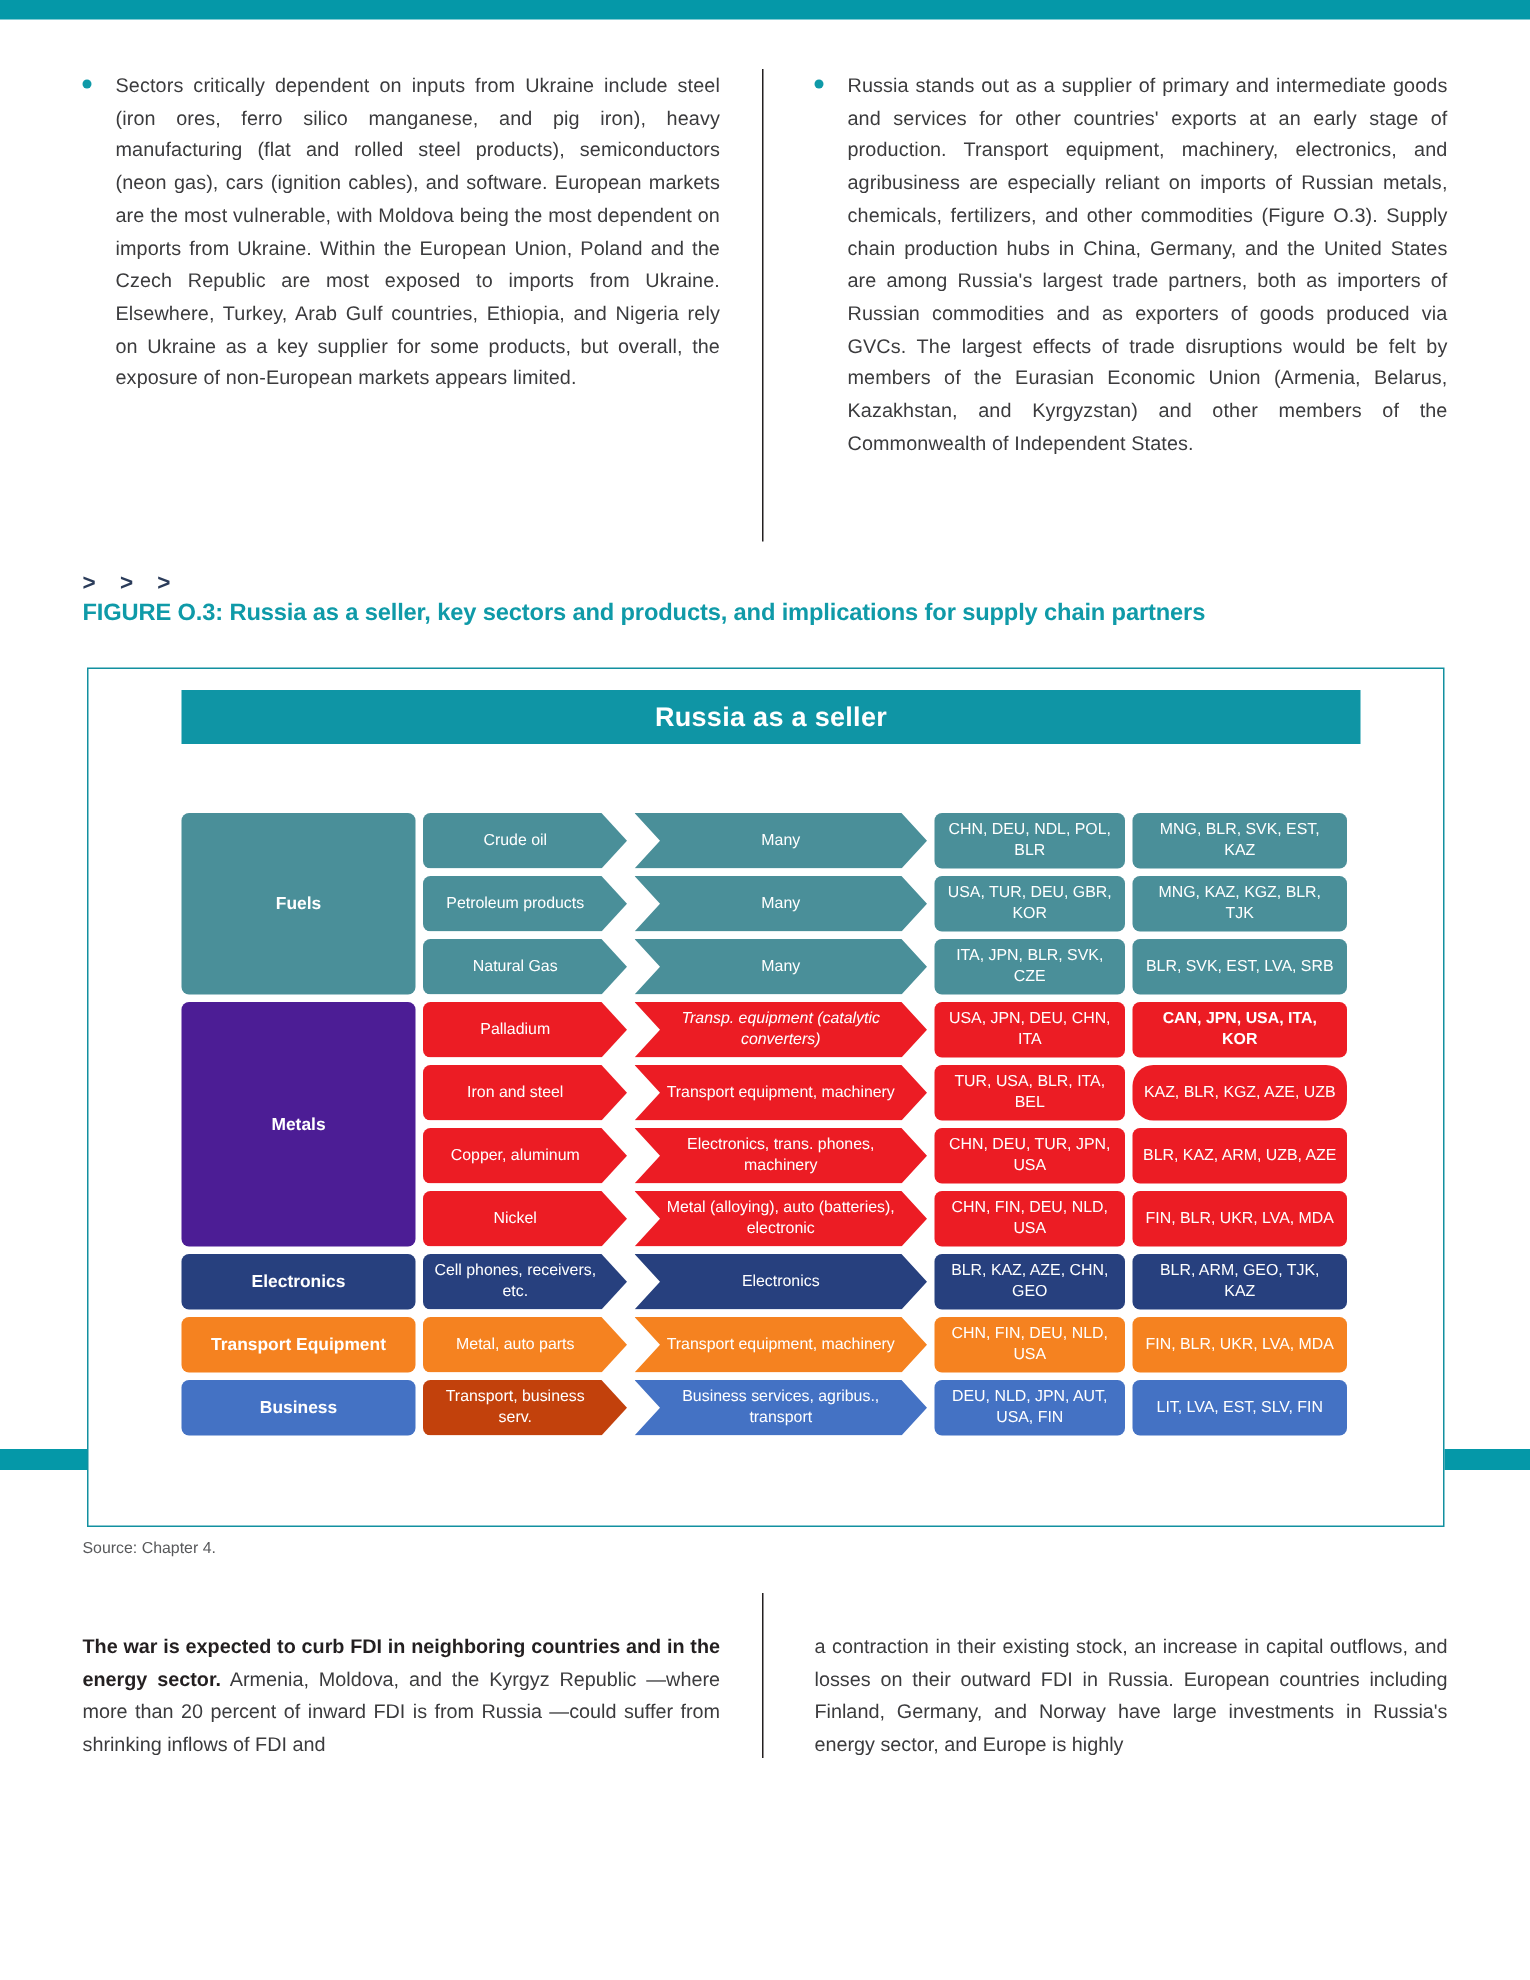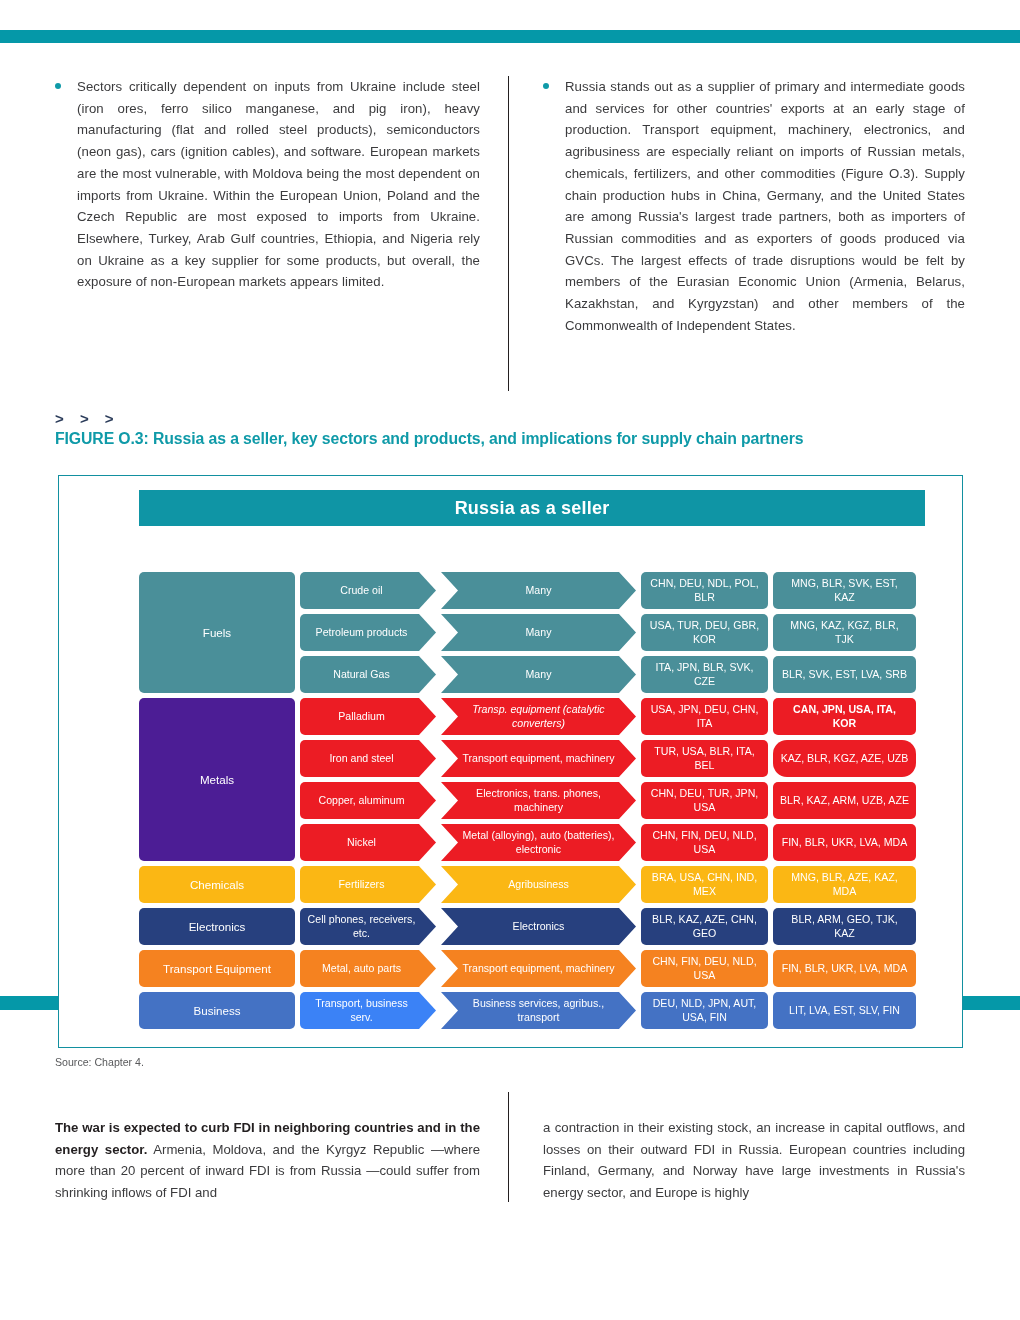--- a/index.html
+++ b/index.html
@@ -9,7 +9,7 @@
     font-family: "Liberation Sans", sans-serif;
     overflow: hidden;
   }
-  .page { position: relative; width: 1020px; height: 980px; background: #fff; margin-top: 30px; }
+  .page { position: relative; width: 1020px; height: 980px; background: #fff; }
 
   .edge-bar { position: absolute; left: 0; width: 1020px; background: #0598a8; }
   .edge-top { top: 0; height: 13px; }

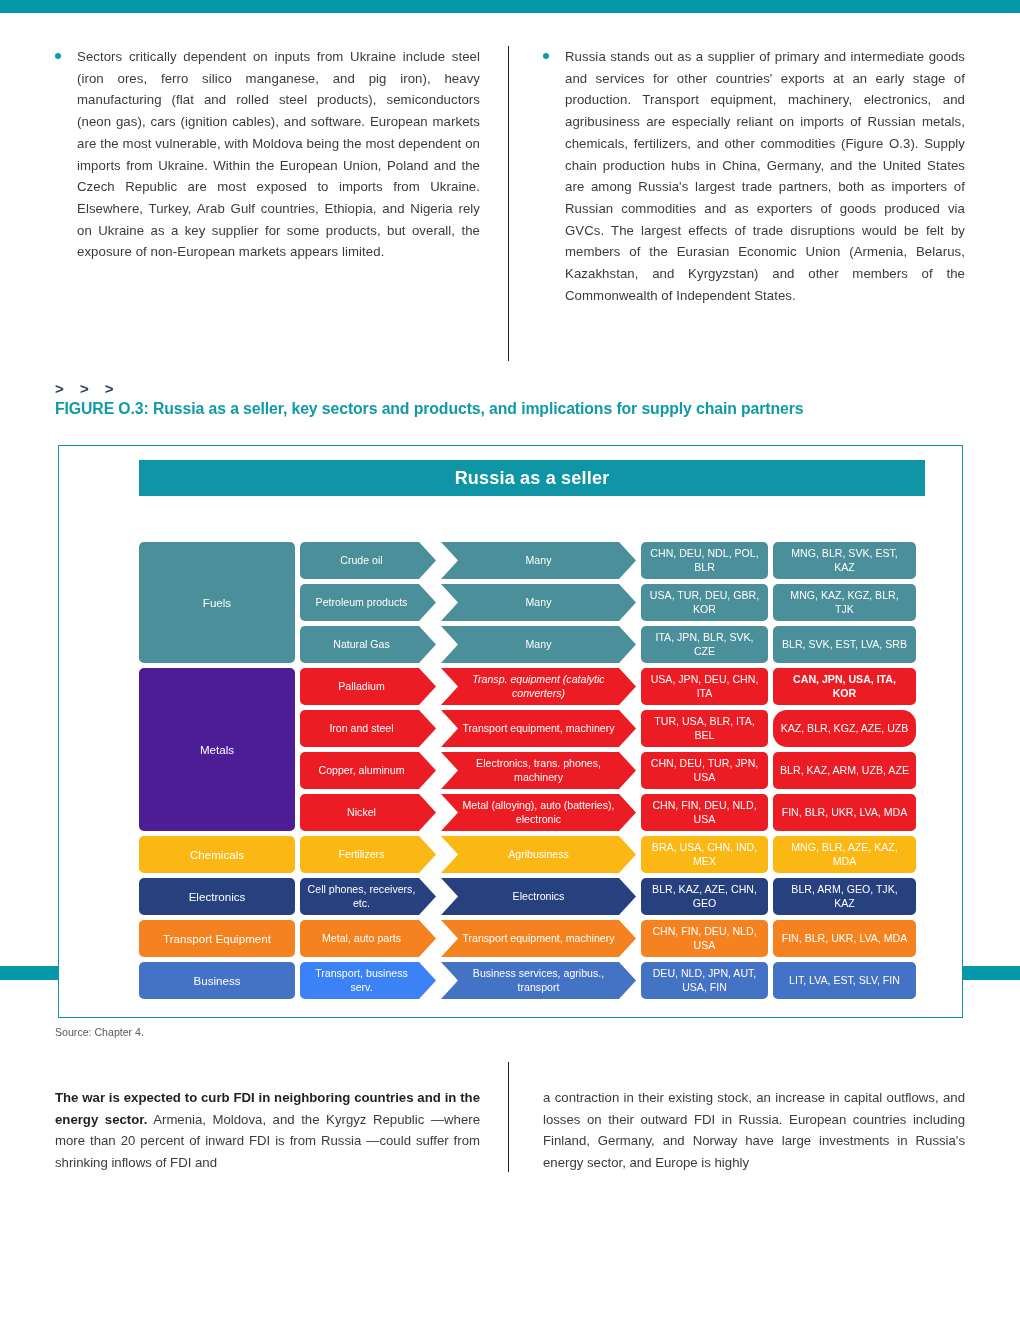--- a/index.html
+++ b/index.html
@@ -61,7 +61,7 @@
     width: 905px; height: 573px;
     border: 1px solid #1290a0; background: #fff;
   }
-  .fig-inner { position: absolute; top: 14px; left: 80px; width: 786px; }
+  .fig-inner { position: absolute; top: 14px; left: 62px; width: 786px; }
 
   .banner {
     height: 36px; background: #0f95a5; color: #fff;

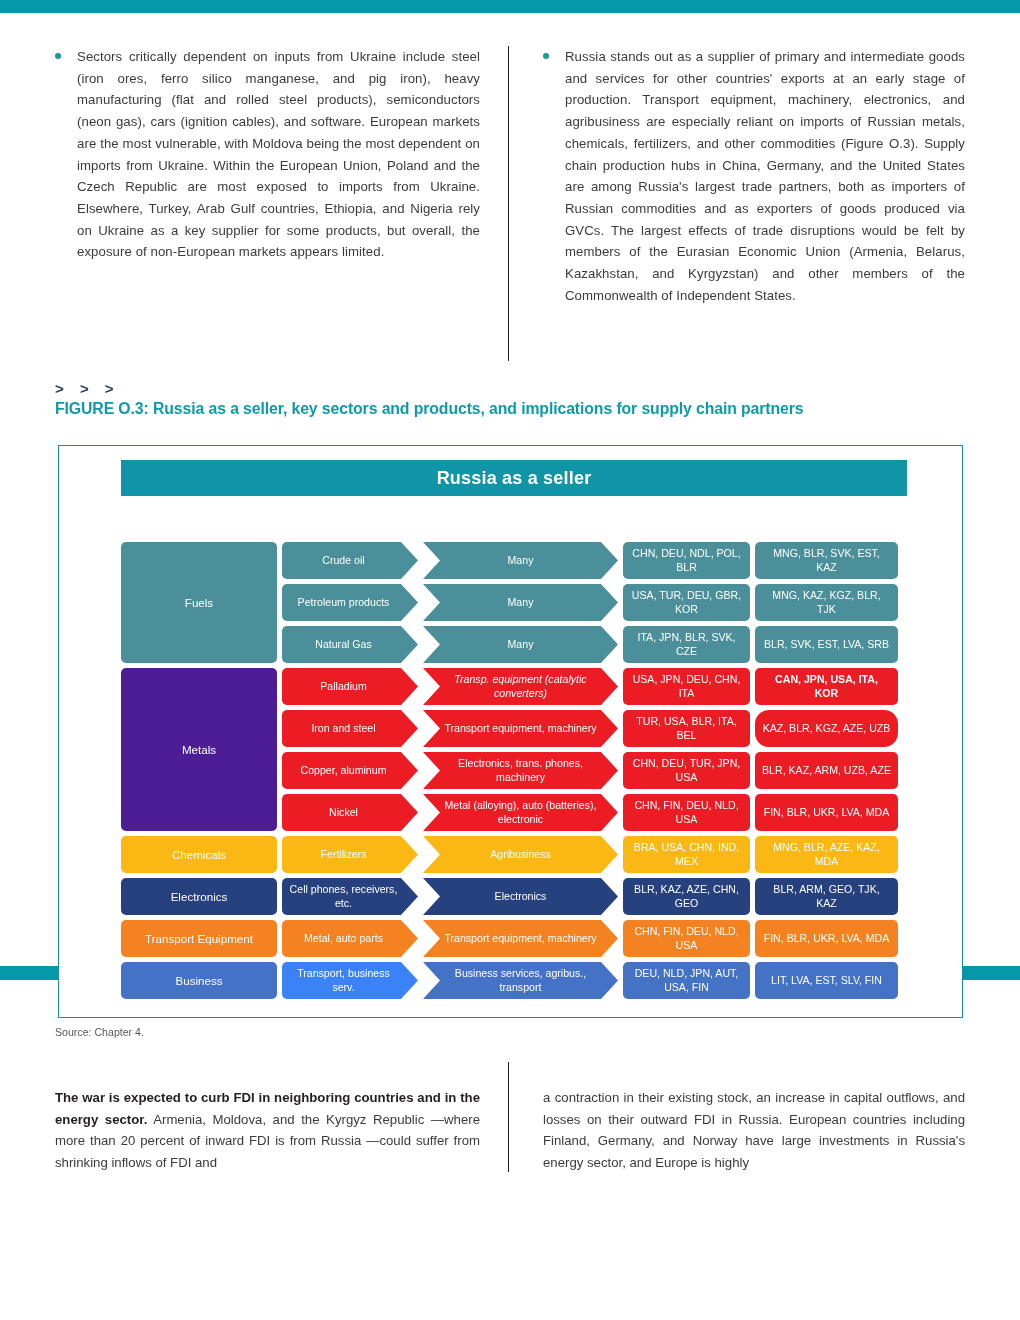--- a/index.html
+++ b/index.html
@@ -102,7 +102,7 @@
   }
 
   .sector-label {
-    font-weight: normal; font-size: 11.6px;
+    font-weight: bold; font-size: 11.6px;
   }
 
   

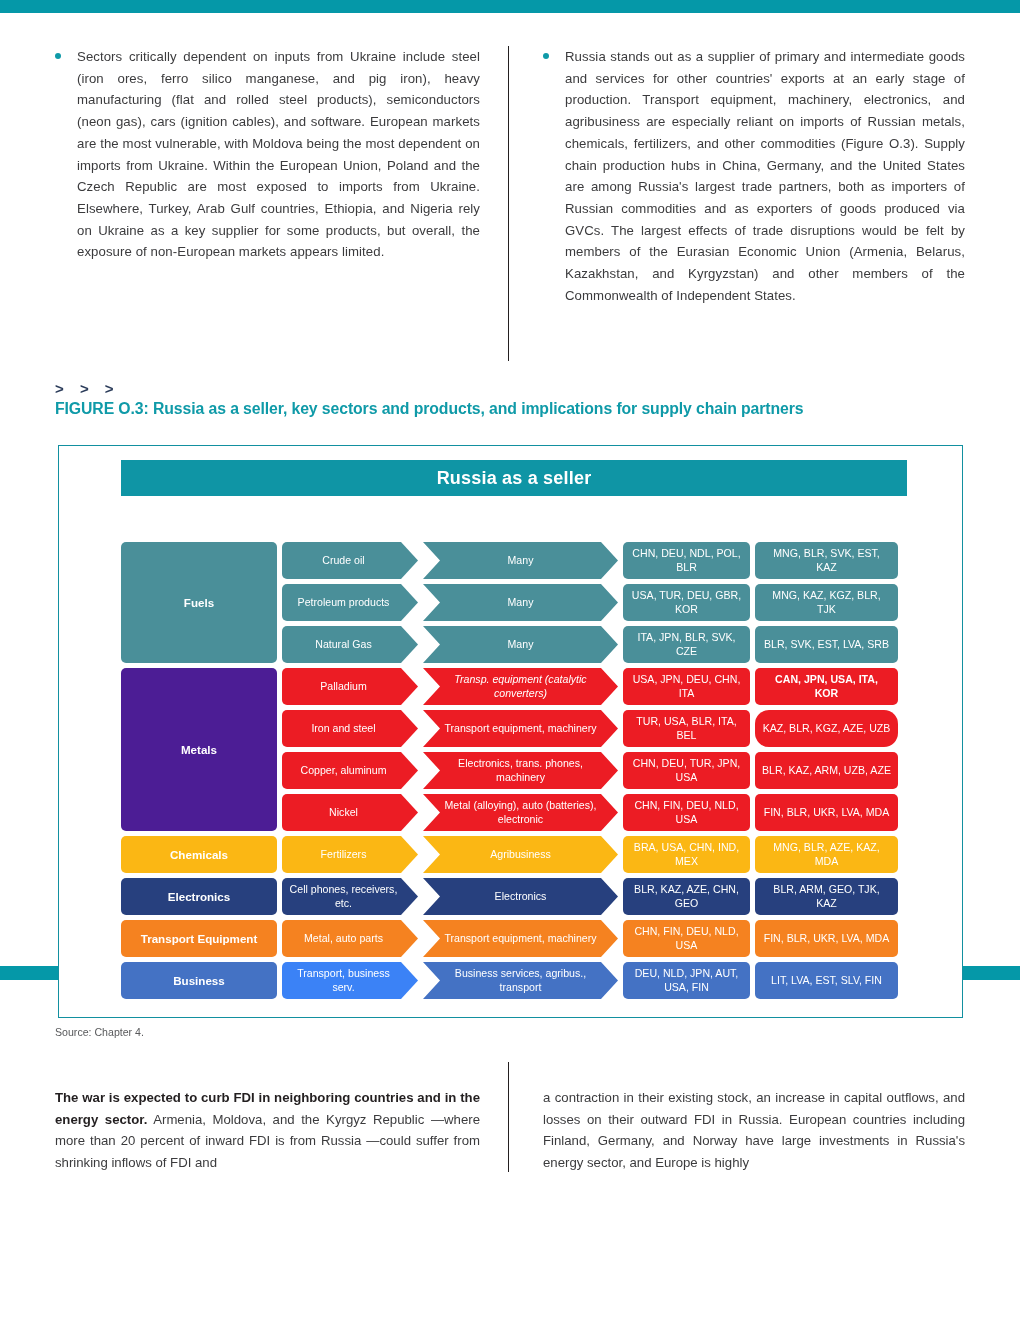--- a/index.html
+++ b/index.html
@@ -235,17 +235,6 @@
             </div>
           </div>
           <div class="grid-row">
-            <div class="cell rounded c-sector sector-label" style="background: rgb(251, 183, 20); height: 37px;">Chemicals</div>
-            <div class="stack">
-              <div class="sub-row">
-                <div class="cell c-product arrow-right" style="background: rgb(251, 183, 20);">Fertilizers</div>
-                <div class="cell c-chain chevron" style="background: rgb(251, 183, 20);">Agribusiness</div>
-                <div class="cell c-largest rounded" style="background: rgb(251, 183, 20);">BRA, USA, CHN, IND, MEX</div>
-                <div class="cell c-dependent rounded" style="background: rgb(251, 183, 20);">MNG, BLR, AZE, KAZ, MDA</div>
-              </div>
-            </div>
-          </div>
-          <div class="grid-row">
             <div class="cell rounded c-sector sector-label" style="background: rgb(39, 64, 126); height: 37px;">Electronics</div>
             <div class="stack">
               <div class="sub-row">

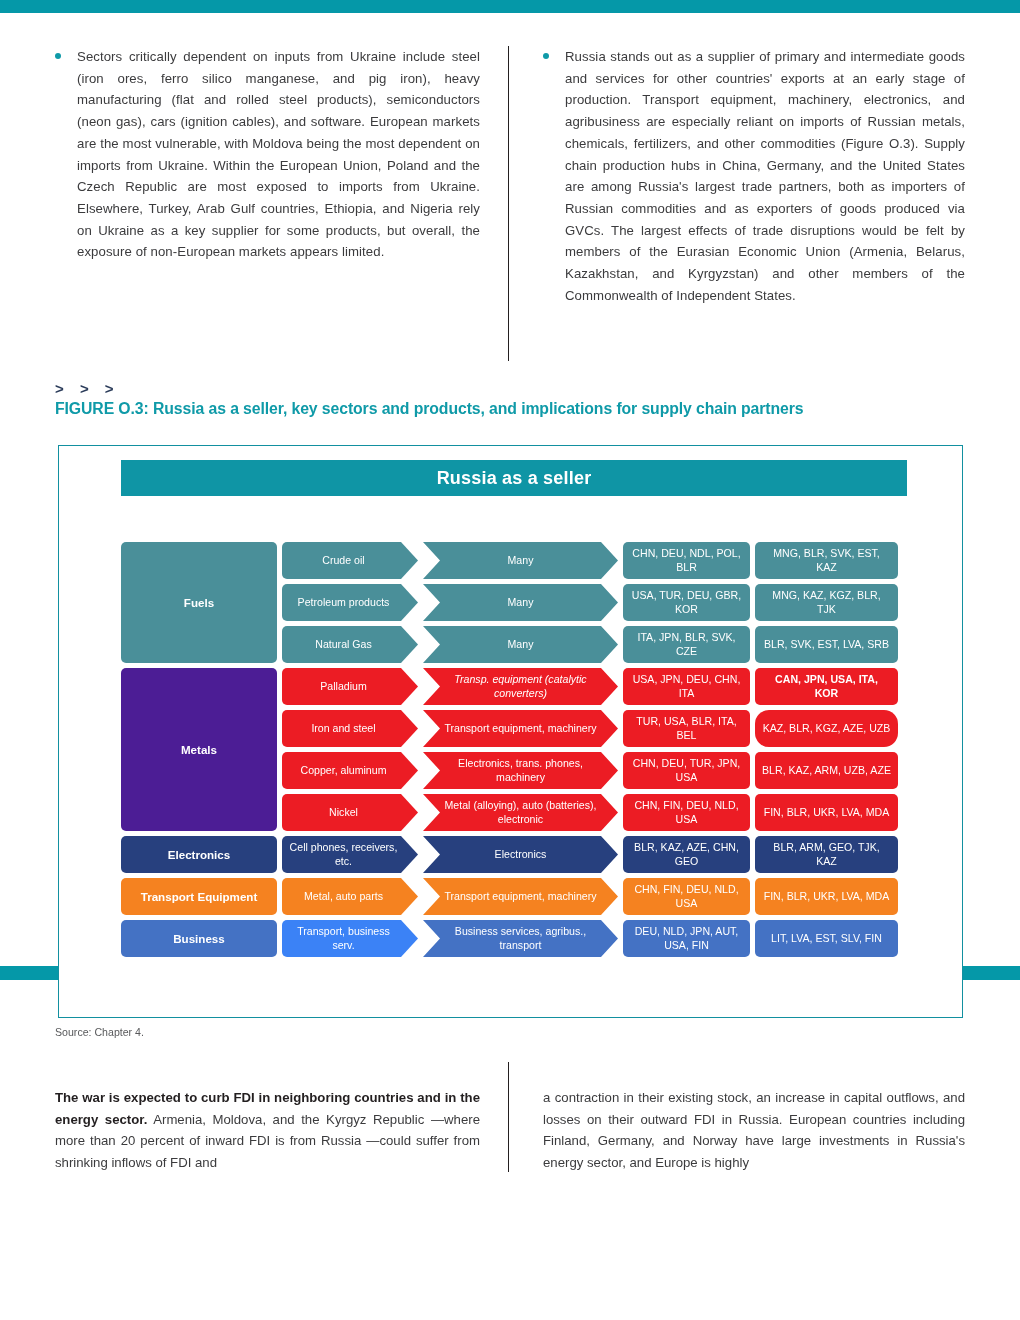--- a/index.html
+++ b/index.html
@@ -260,7 +260,7 @@
             <div class="cell rounded c-sector sector-label" style="background: rgb(68, 114, 196); height: 37px;">Business</div>
             <div class="stack">
               <div class="sub-row">
-                <div class="cell c-product arrow-right" style="background: #3b82f6;">Transport, business serv.</div>
+                <div class="cell c-product arrow-right" style="background: #c2410c;">Transport, business serv.</div>
                 <div class="cell c-chain chevron" style="background: rgb(68, 114, 196);">Business services, agribus., transport</div>
                 <div class="cell c-largest rounded" style="background: rgb(68, 114, 196);">DEU, NLD, JPN, AUT, USA, FIN</div>
                 <div class="cell c-dependent rounded" style="background: rgb(68, 114, 196);">LIT, LVA, EST, SLV, FIN</div>

